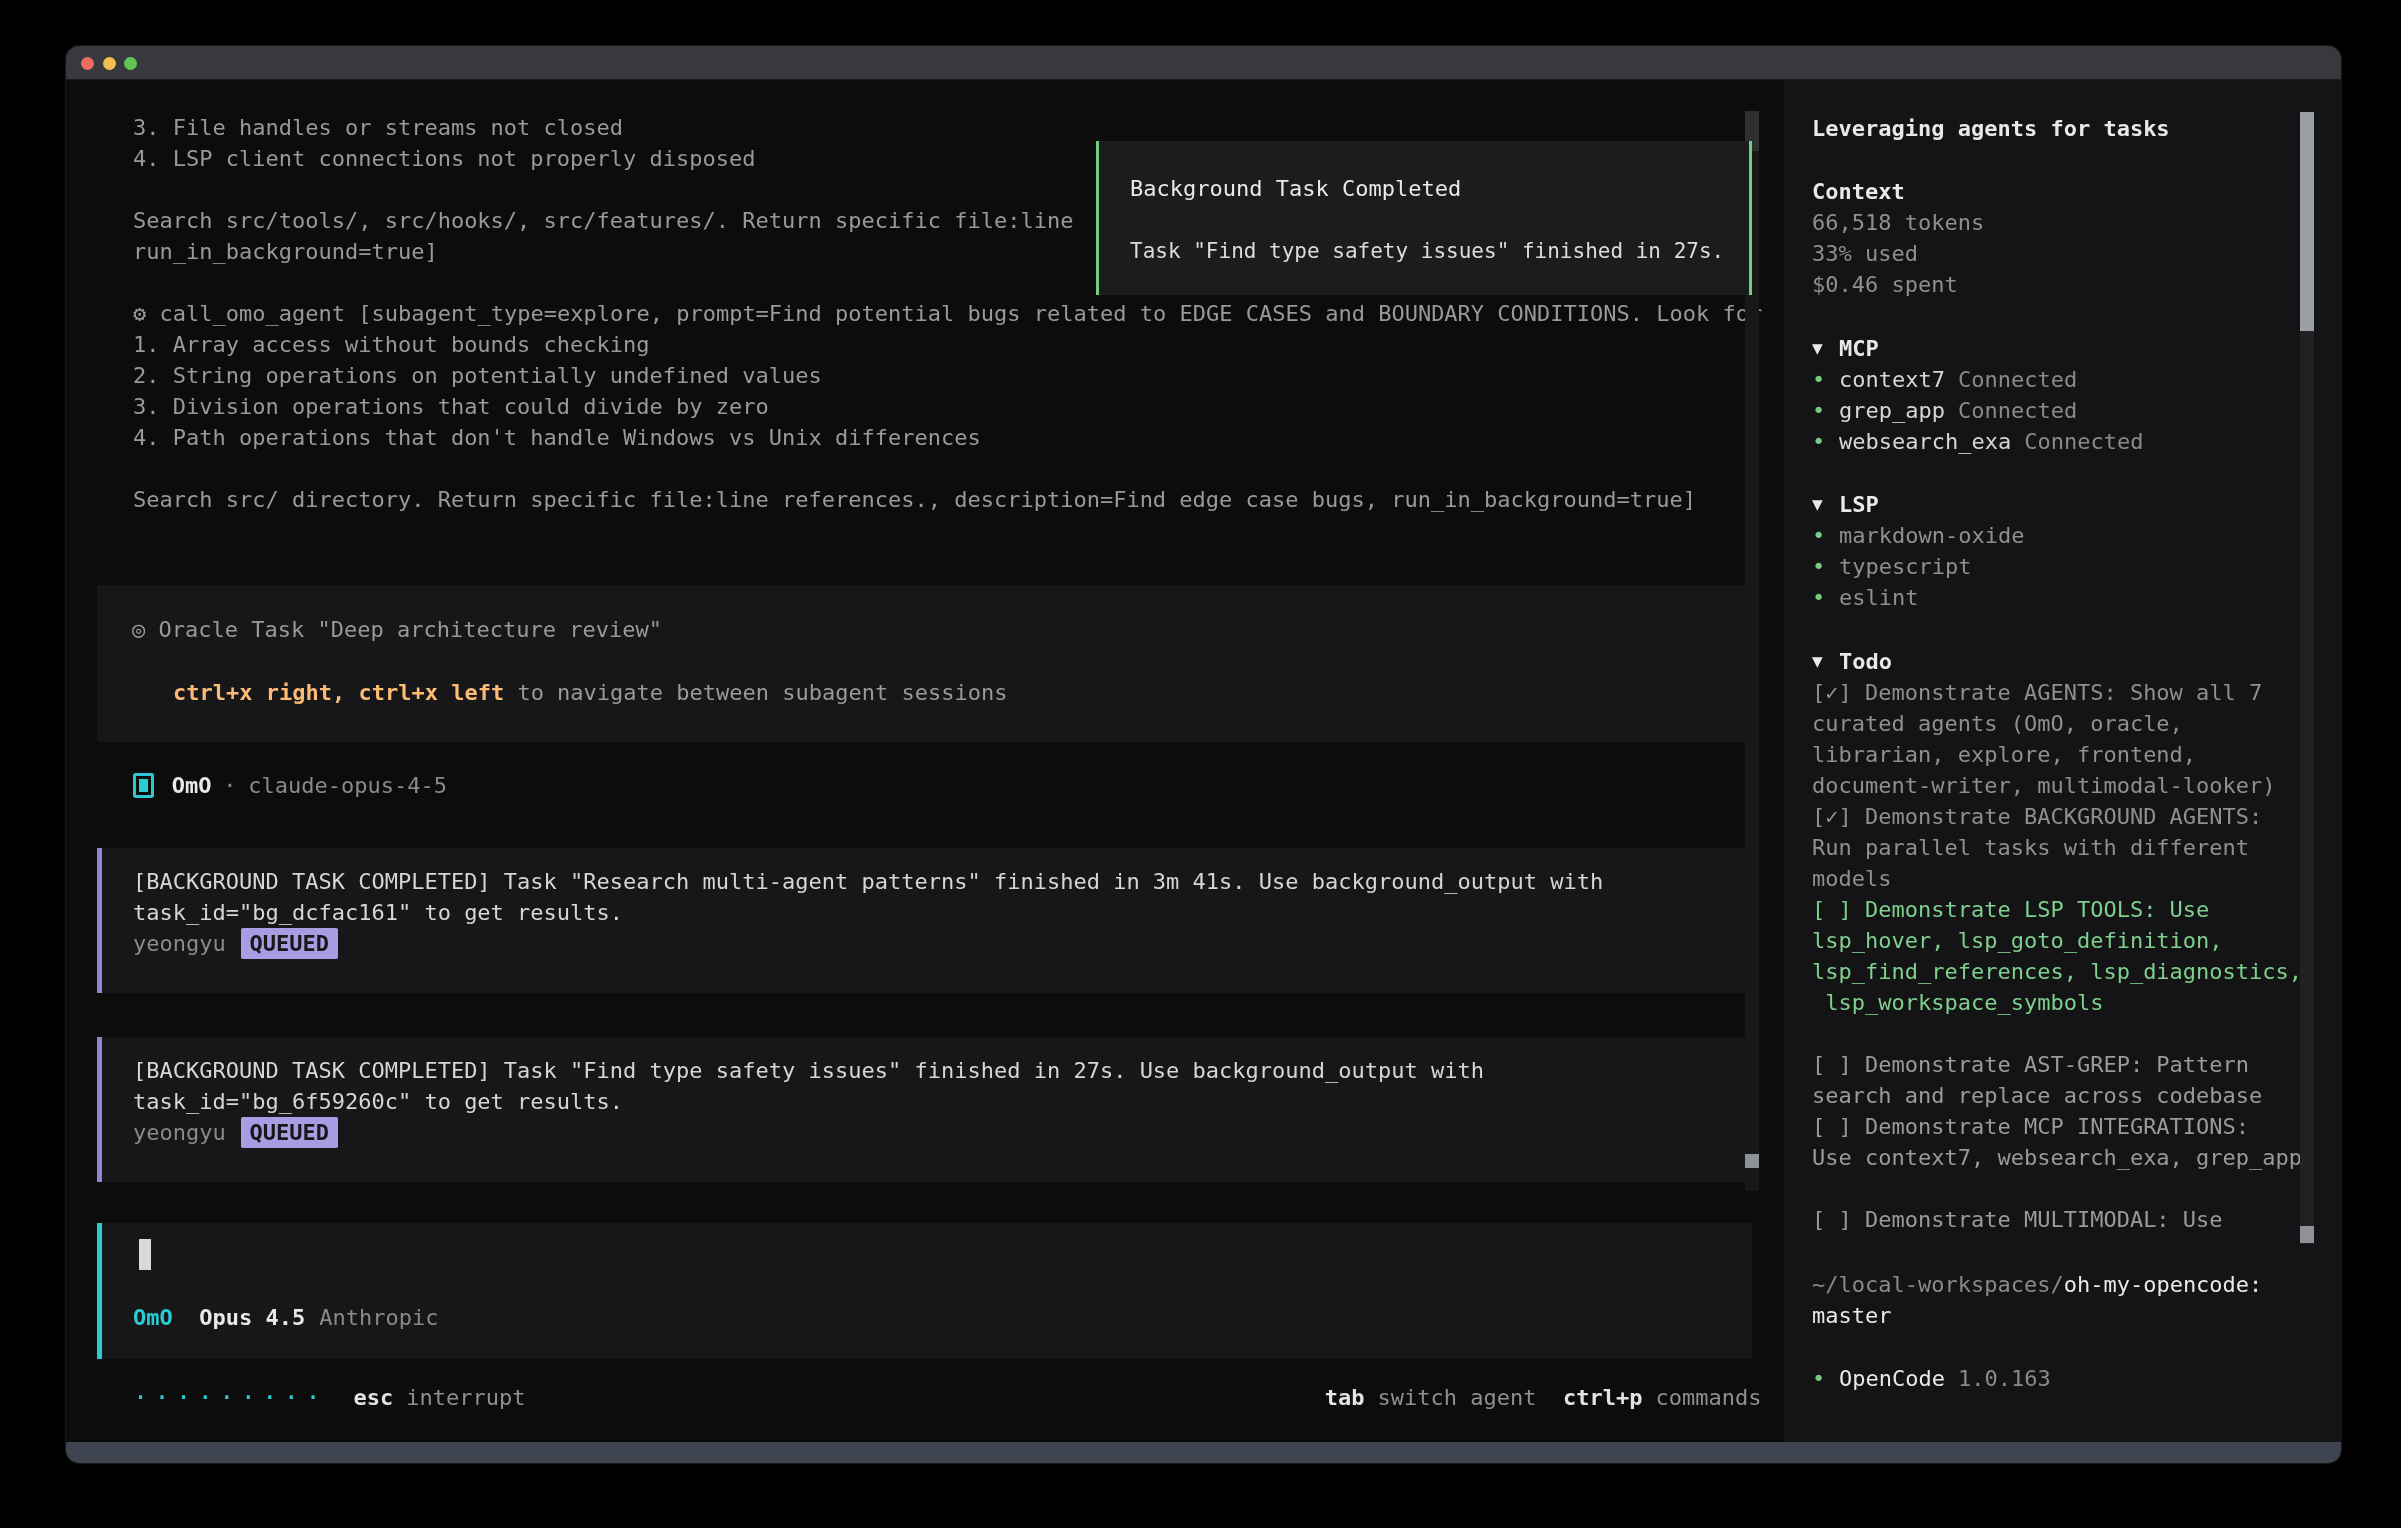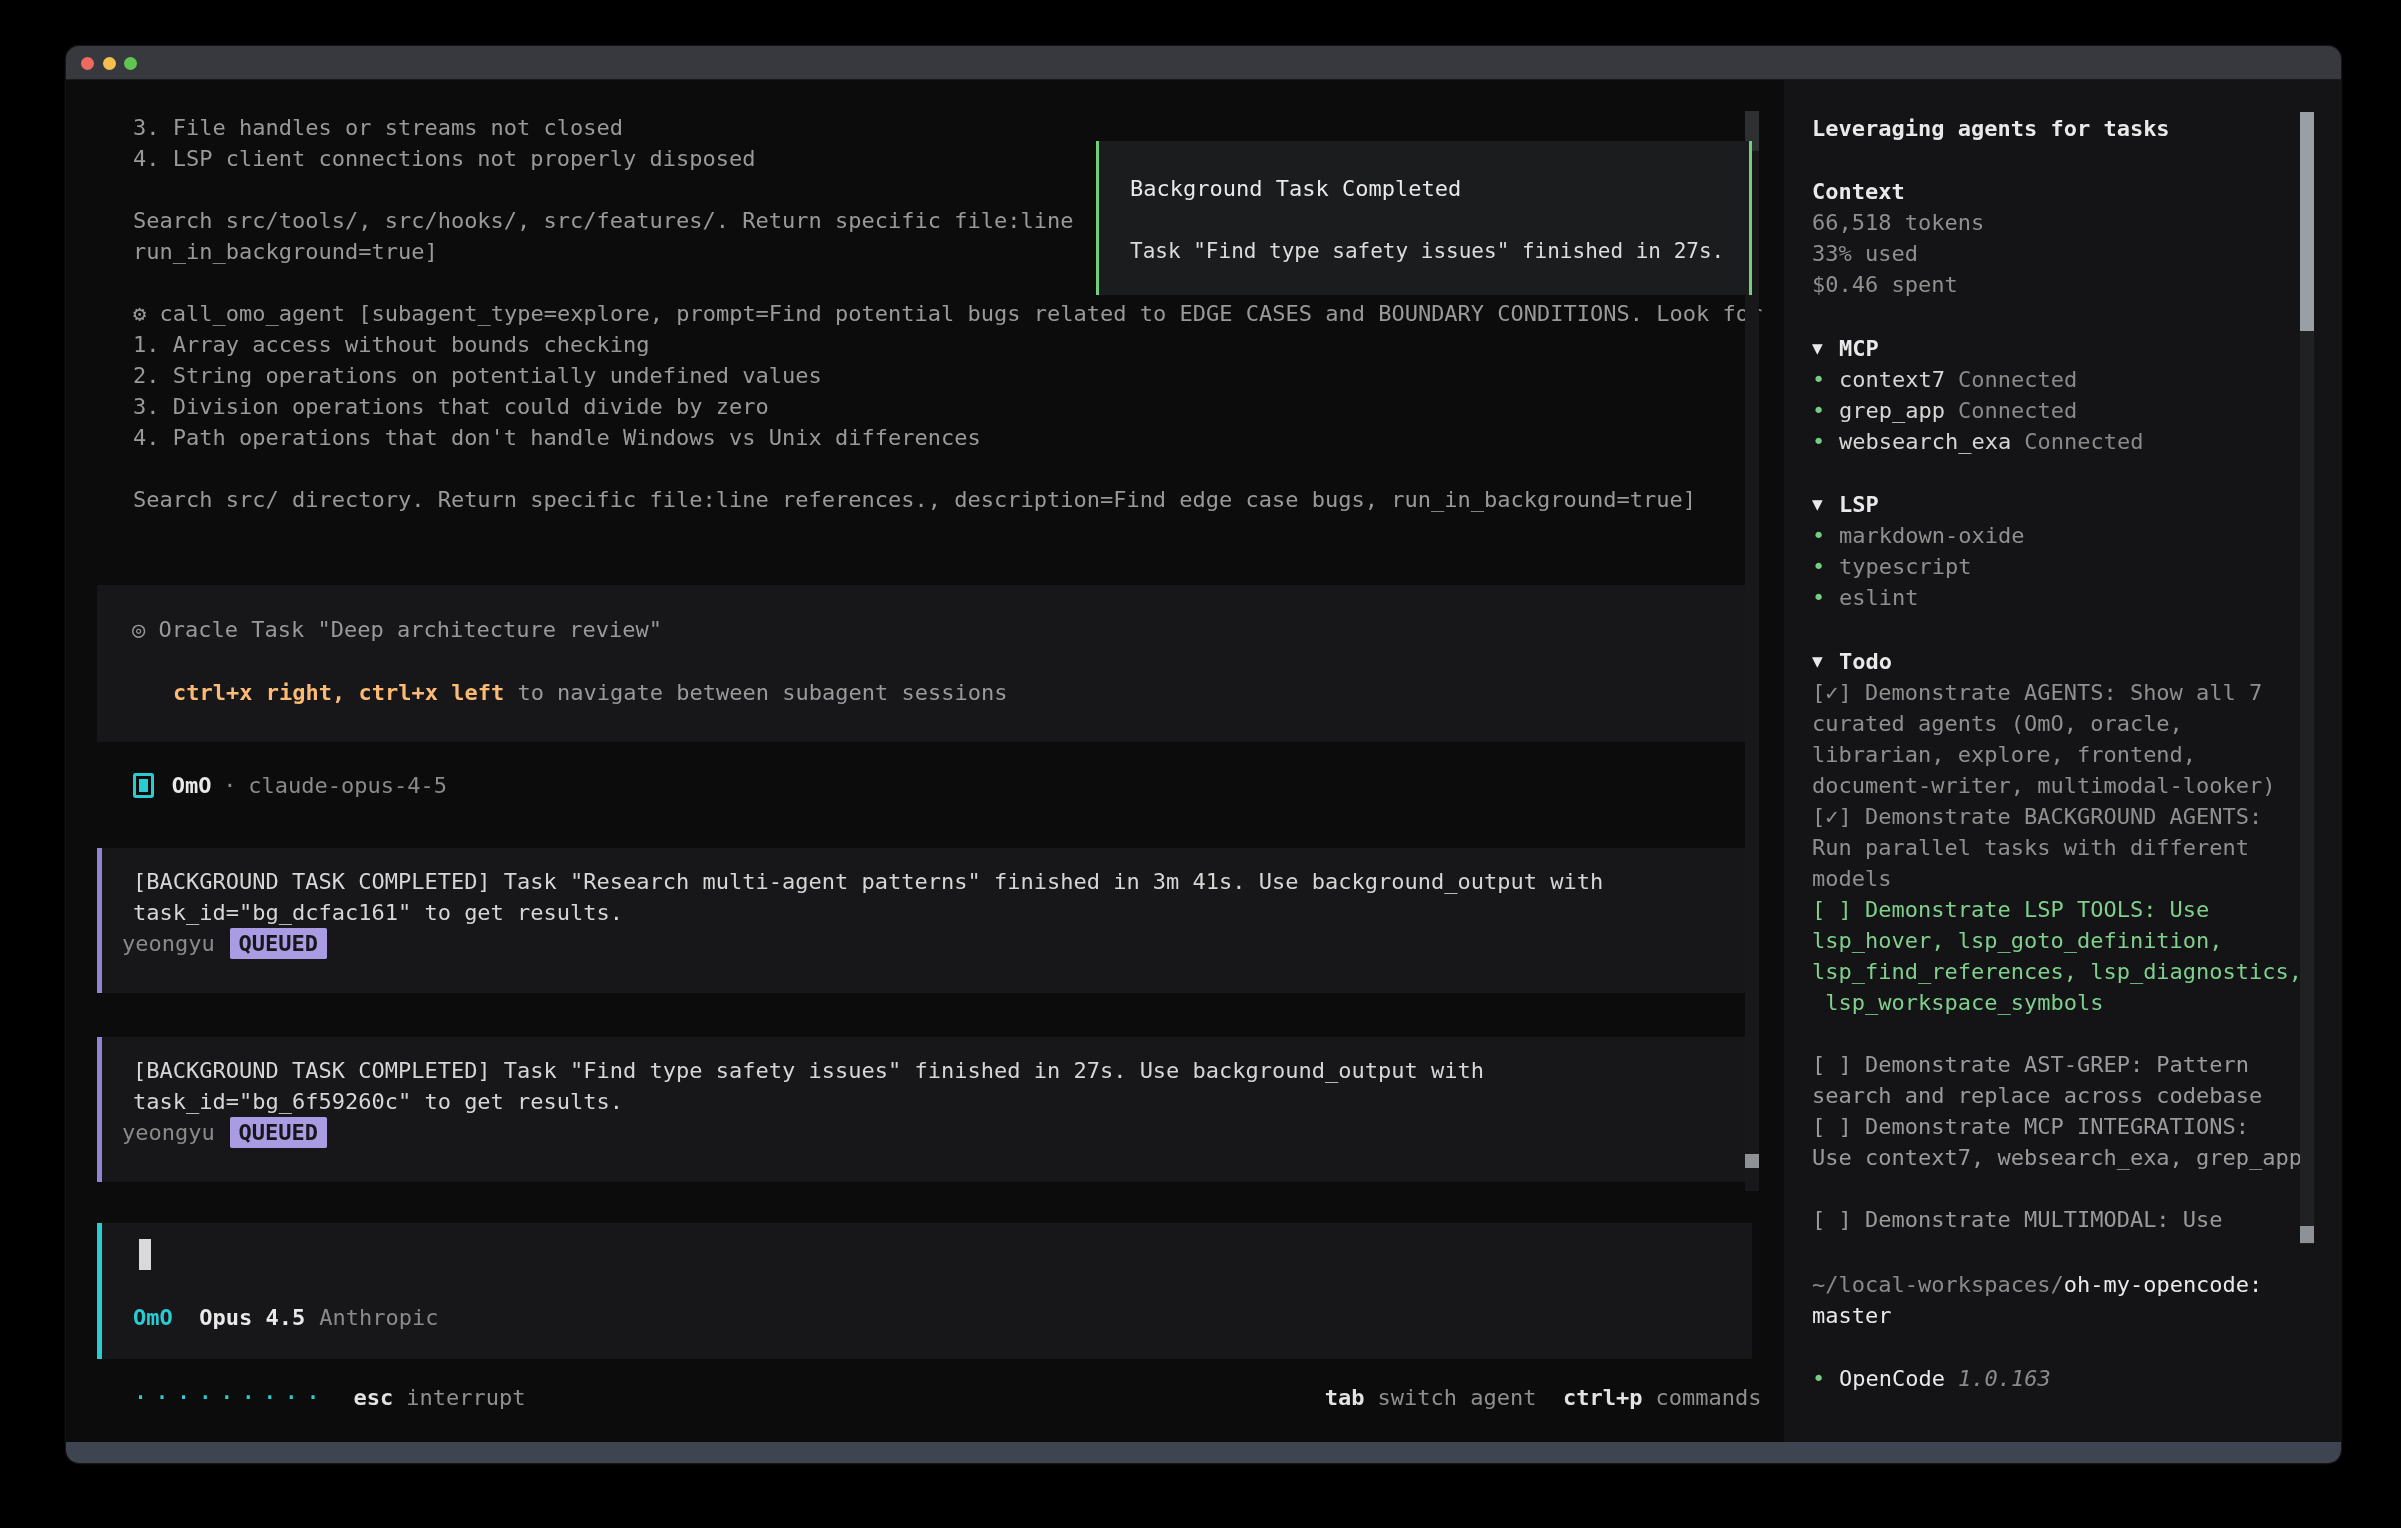--- a/index.html
+++ b/index.html
@@ -77,7 +77,7 @@
   .task-box-1 { top:768px;padding-left:17px; }
   .task-box-2 { top:957px; }
   .task-msg { position:absolute; left:31px; top:18.3px; width:1566px; color:#d6d6d6; }
-  .task-userrow { position:absolute; left:20px; top:80px; display:flex; align-items:center; }
+  .task-userrow { position:absolute; left:31px; top:80px; display:flex; align-items:center; }
   .task-user { color:#8a8a8a; margin-right:14.8px; }
   .queued-badge {
     background:#a99ce2; color:#17171a; font-weight:700;

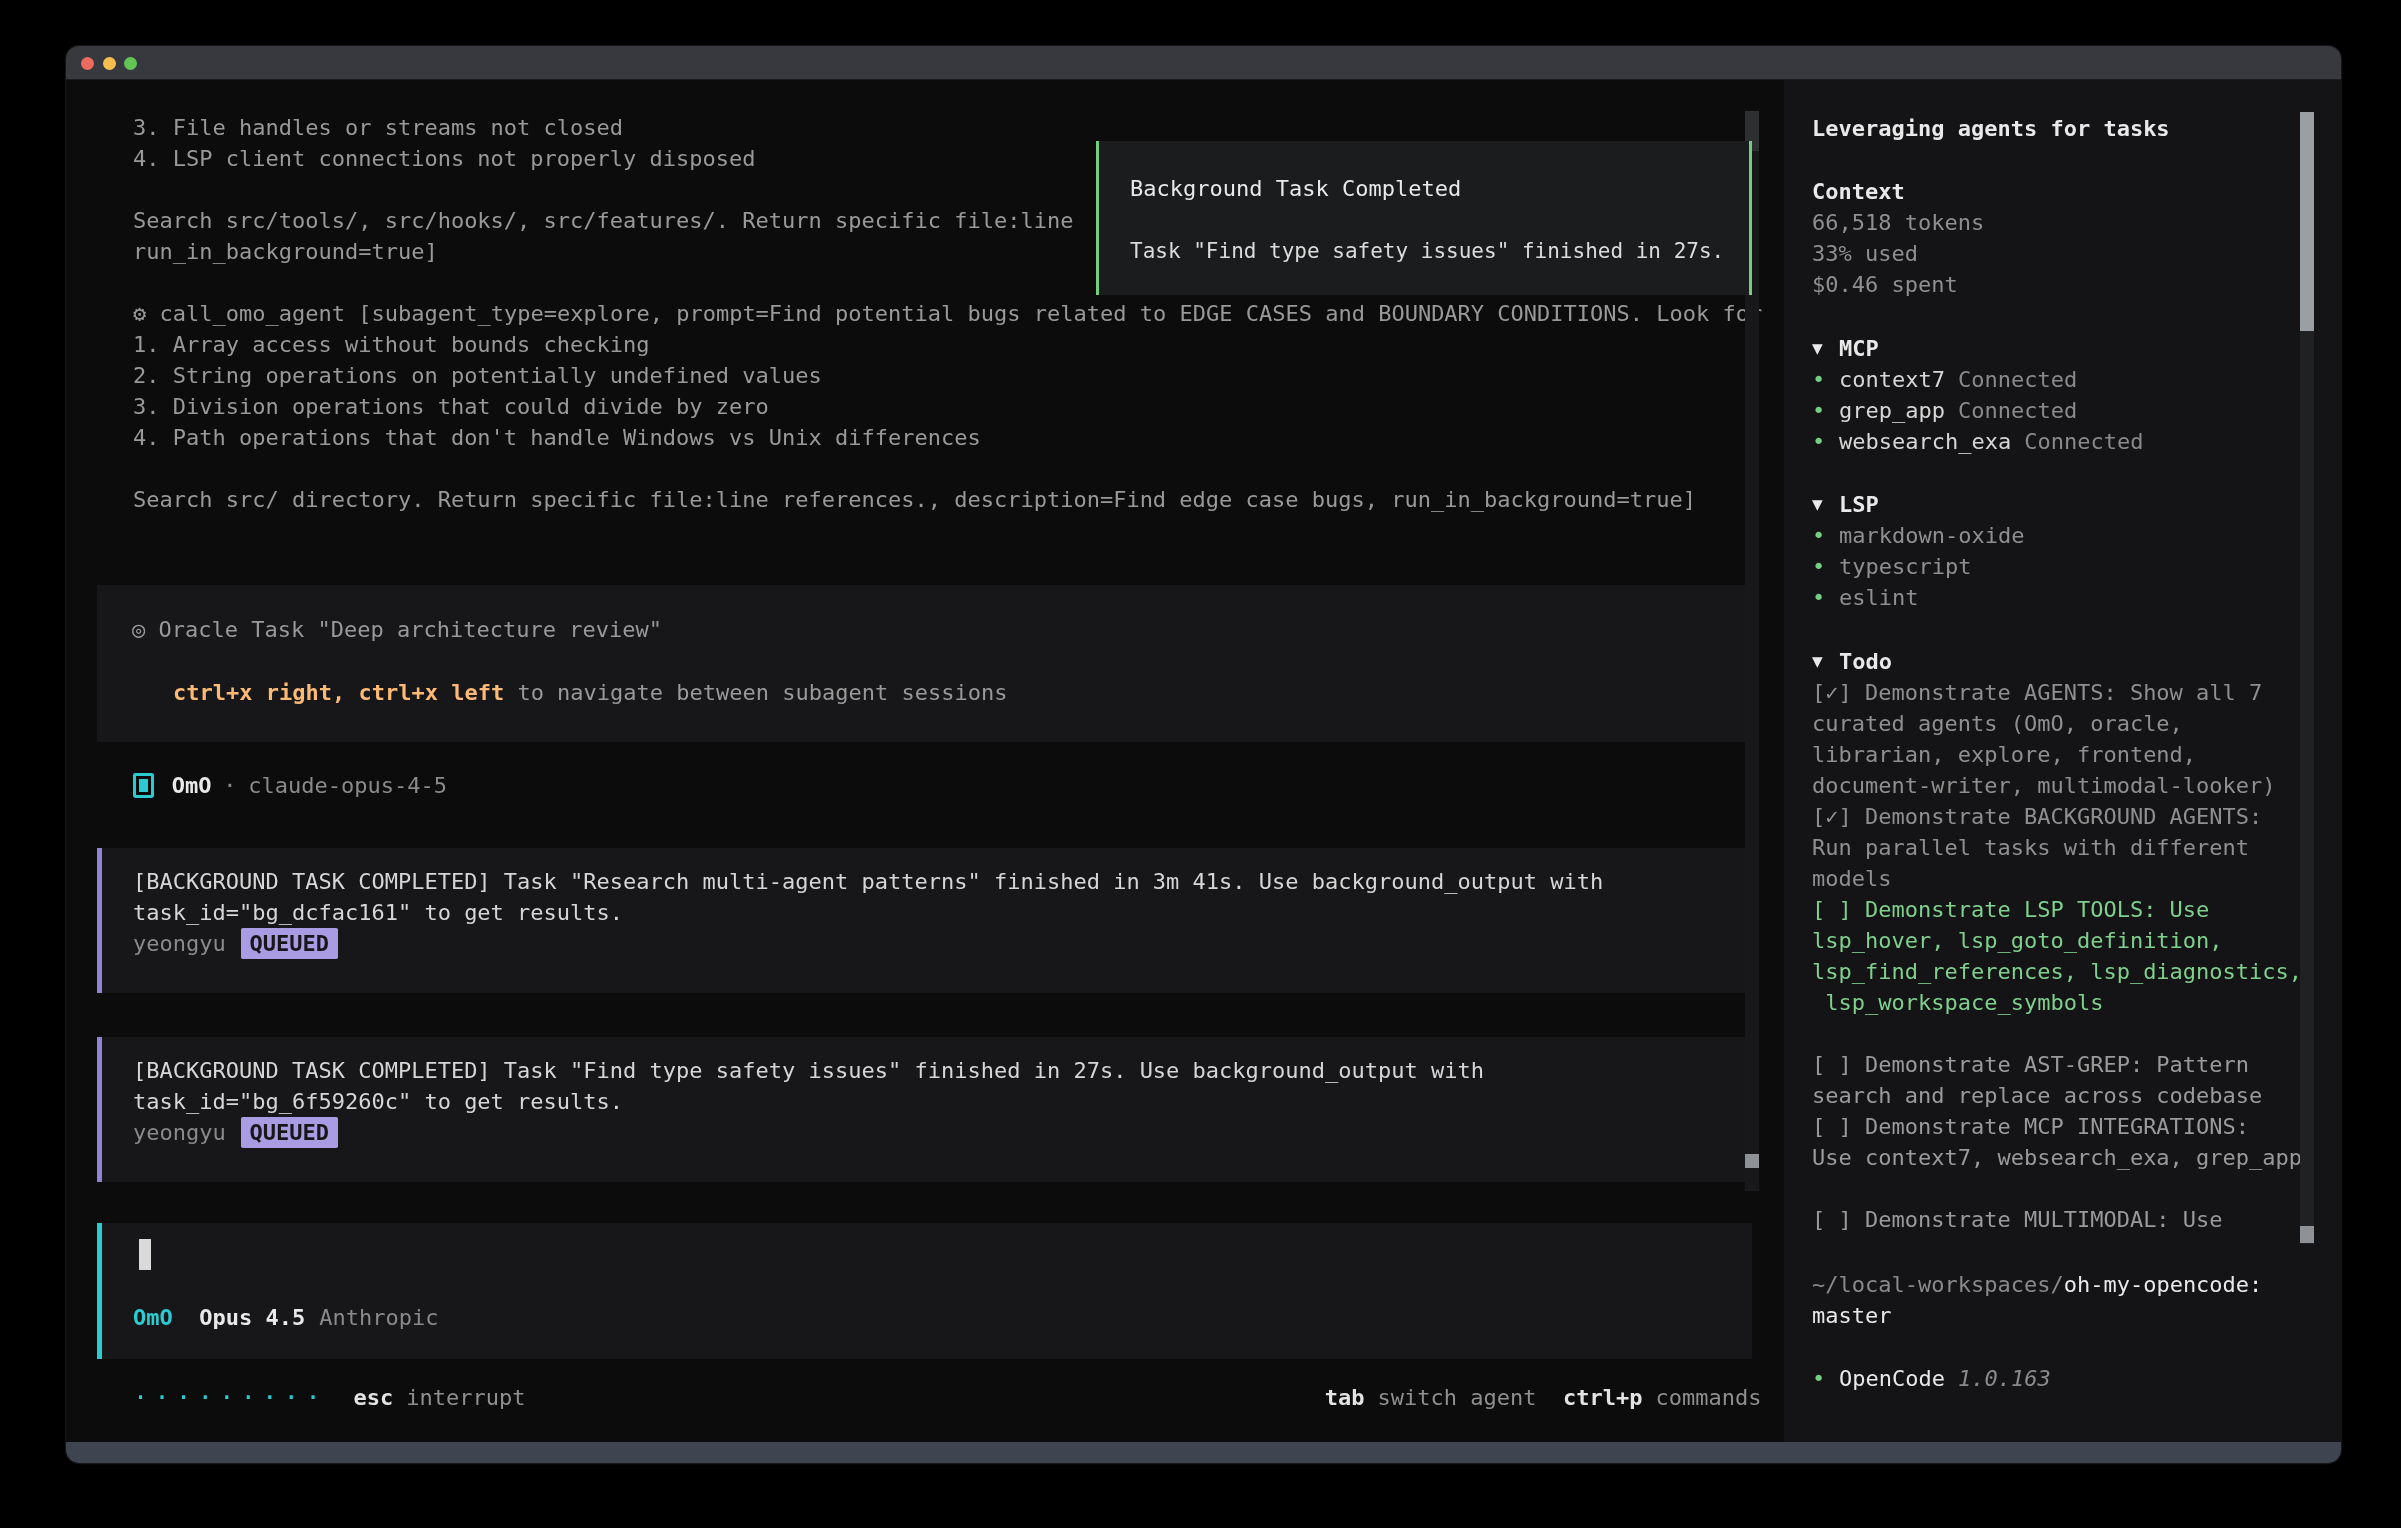--- a/index.html
+++ b/index.html
@@ -137,7 +137,7 @@
   .sb-version { top:1283px; display:flex; }
   .ver-a { color:#e9e9ea; }
   .ver-b { color:#e9e9ea; font-weight:400; }
-  .ver-num { color:#8a8a8a; margin-left:13px;font-style:italic; }
+  .ver-num { color:#8a8a8a; margin-left:13px; }
   .sb-scrollbar { position:absolute; left:516px; top:32px; width:14px; height:1132px; background:#1f2123; }
   .sb-thumb { position:absolute; left:0; top:0; width:14px; height:219px; background:#9a9ea5; }
   .sb-thumb-bottom { position:absolute; left:0; top:1114px; width:14px; height:17px; background:#8e9196; }

